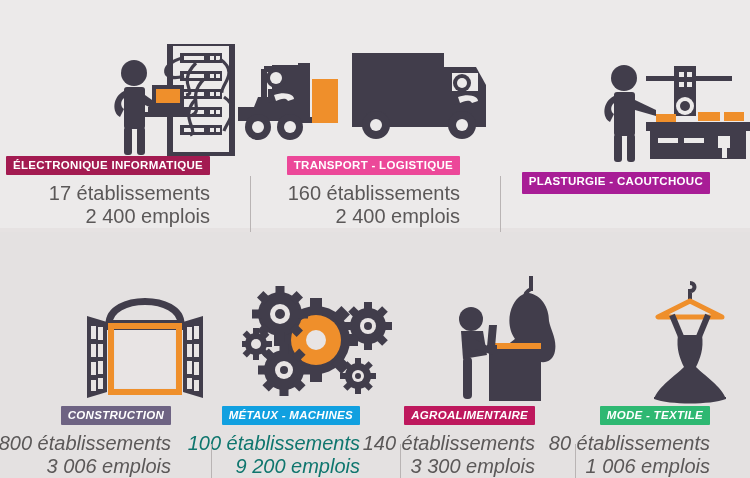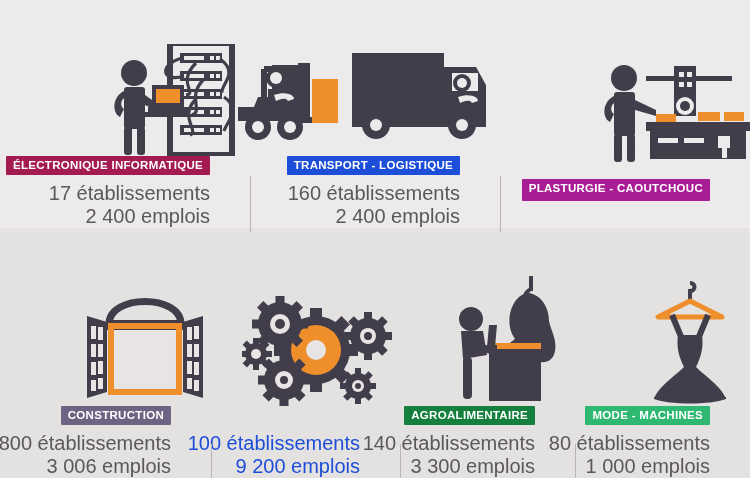--- a/index.html
+++ b/index.html
@@ -231,7 +231,7 @@
         </svg>
       </div>
       <div class="badge-row">
-        <span class="badge" style="background: #1d4ed8;">TRANSPORT - LOGISTIQUE</span>
+        <span class="badge" style="background: #ec4899;">TRANSPORT - LOGISTIQUE</span>
       </div>
       <div class="stats" style="color: rgb(91, 88, 88);">
         <div>160 établissements</div>

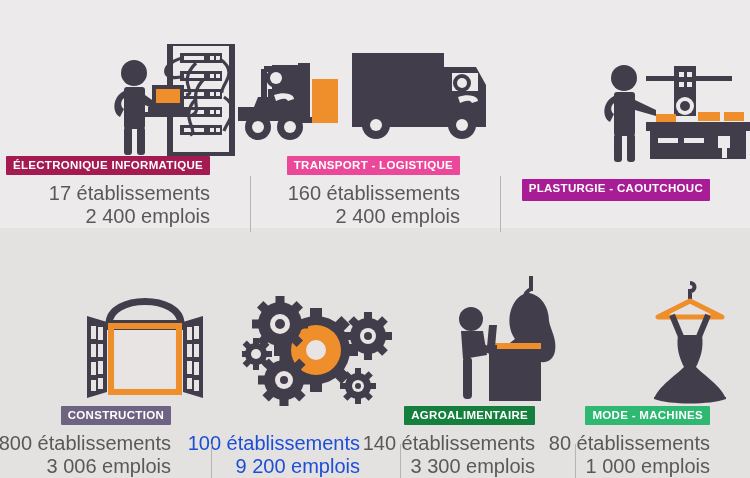--- a/index.html
+++ b/index.html
@@ -104,7 +104,7 @@
   
   .c-top-1 { width: 250px; }
   .c-top-2 { width: 250px; }
-  .c-top-3 { width: 250px; gap: 7px; }
+  .c-top-3 { width: 250px; }
   
   .c-bot-1 { width: 211px; }
   .c-bot-2 { width: 189px; }

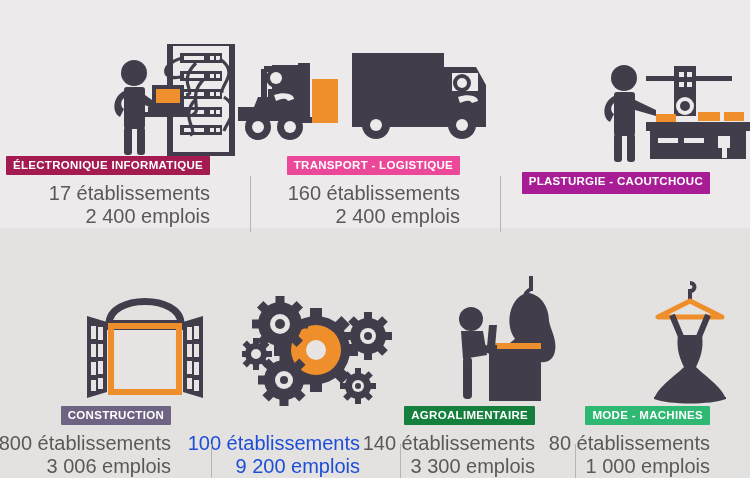--- a/index.html
+++ b/index.html
@@ -289,7 +289,7 @@
     </div>
   </div>
 
-  <div class="row row-bottom" style="background: rgb(228, 225, 225);">
+  <div class="row row-bottom" style="background: rgb(228, 225, 225); font-style: italic;">
 
     <div class="cell c-bot-1">
       <div class="icon-wrap">

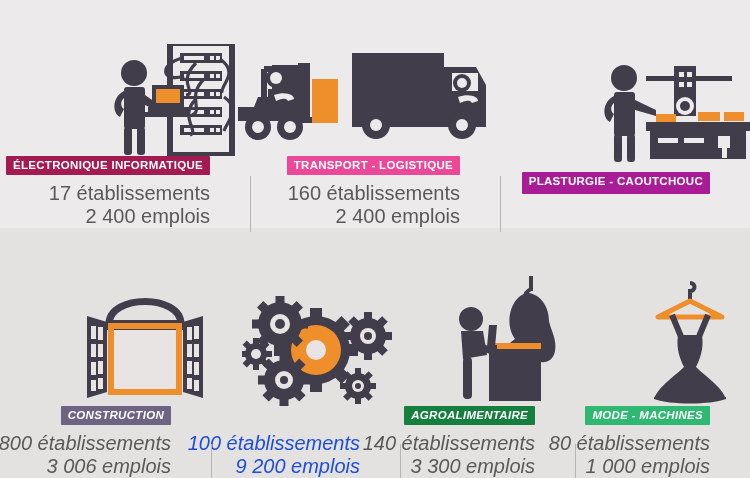--- a/index.html
+++ b/index.html
@@ -443,6 +443,9 @@
           </g>
         </svg>
       </div>
+      <div class="badge-row">
+        <span class="badge" style="background: rgb(17, 160, 224);">MÉTAUX - MACHINES</span>
+      </div>
       <div class="stats" style="color: #1d4ed8;">
         <div>100 établissements</div>
         <div>9 200 emplois</div>

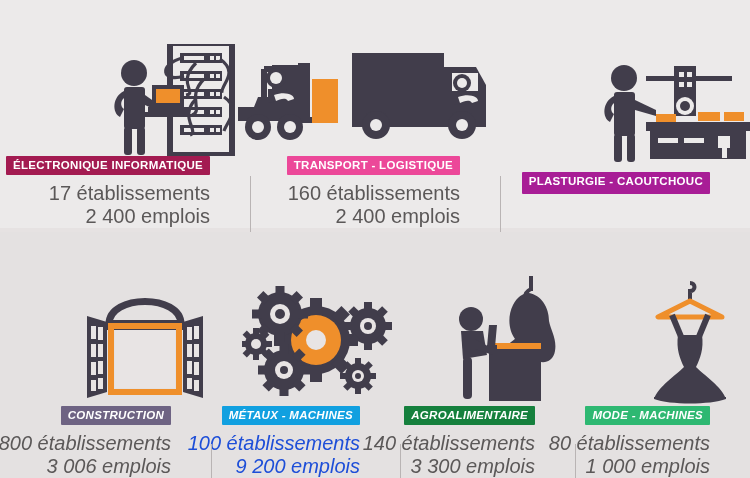--- a/index.html
+++ b/index.html
@@ -483,7 +483,7 @@
         </svg>
       </div>
       <div class="badge-row">
-        <span class="badge" style="background: #15803d;">AGROALIMENTAIRE</span>
+        <span class="badge" style="background: #be185d;">AGROALIMENTAIRE</span>
       </div>
       <div class="stats" style="color: rgb(91, 88, 88);">
         <div>140 établissements</div>

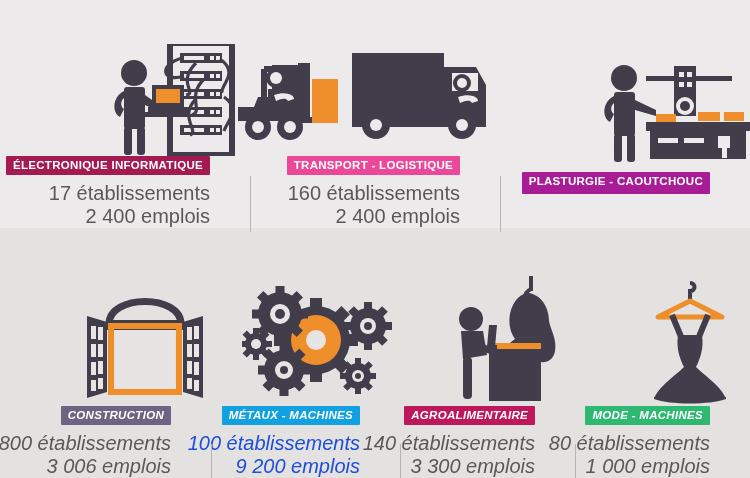--- a/index.html
+++ b/index.html
@@ -511,7 +511,7 @@
         </svg>
       </div>
       <div class="badge-row">
-        <span class="badge" style="background: rgb(46, 184, 114);">MODE - MACHINES</span>
+        <span class="badge" style="background: rgb(46, 184, 114);">MODE - TEXTILE</span>
       </div>
       <div class="stats" style="color: rgb(91, 88, 88);">
         <div>80 établissements</div>

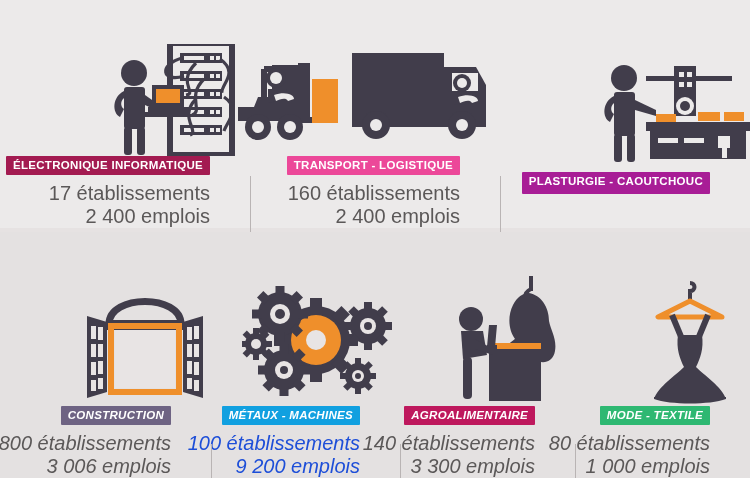--- a/index.html
+++ b/index.html
@@ -446,7 +446,7 @@
       <div class="badge-row">
         <span class="badge" style="background: rgb(17, 160, 224);">MÉTAUX - MACHINES</span>
       </div>
-      <div class="stats" style="color: #1d4ed8;">
+      <div class="stats" style="color: #0f766e;">
         <div>100 établissements</div>
         <div>9 200 emplois</div>
       </div>

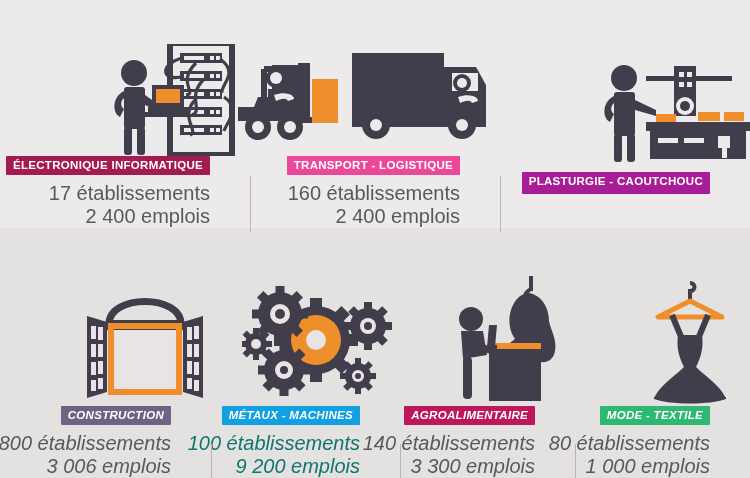--- a/index.html
+++ b/index.html
@@ -515,7 +515,7 @@
       </div>
       <div class="stats" style="color: rgb(91, 88, 88);">
         <div>80 établissements</div>
-        <div>1 000 emplois</div>
+        <div>1 006 emplois</div>
       </div>
     </div>
   </div>

